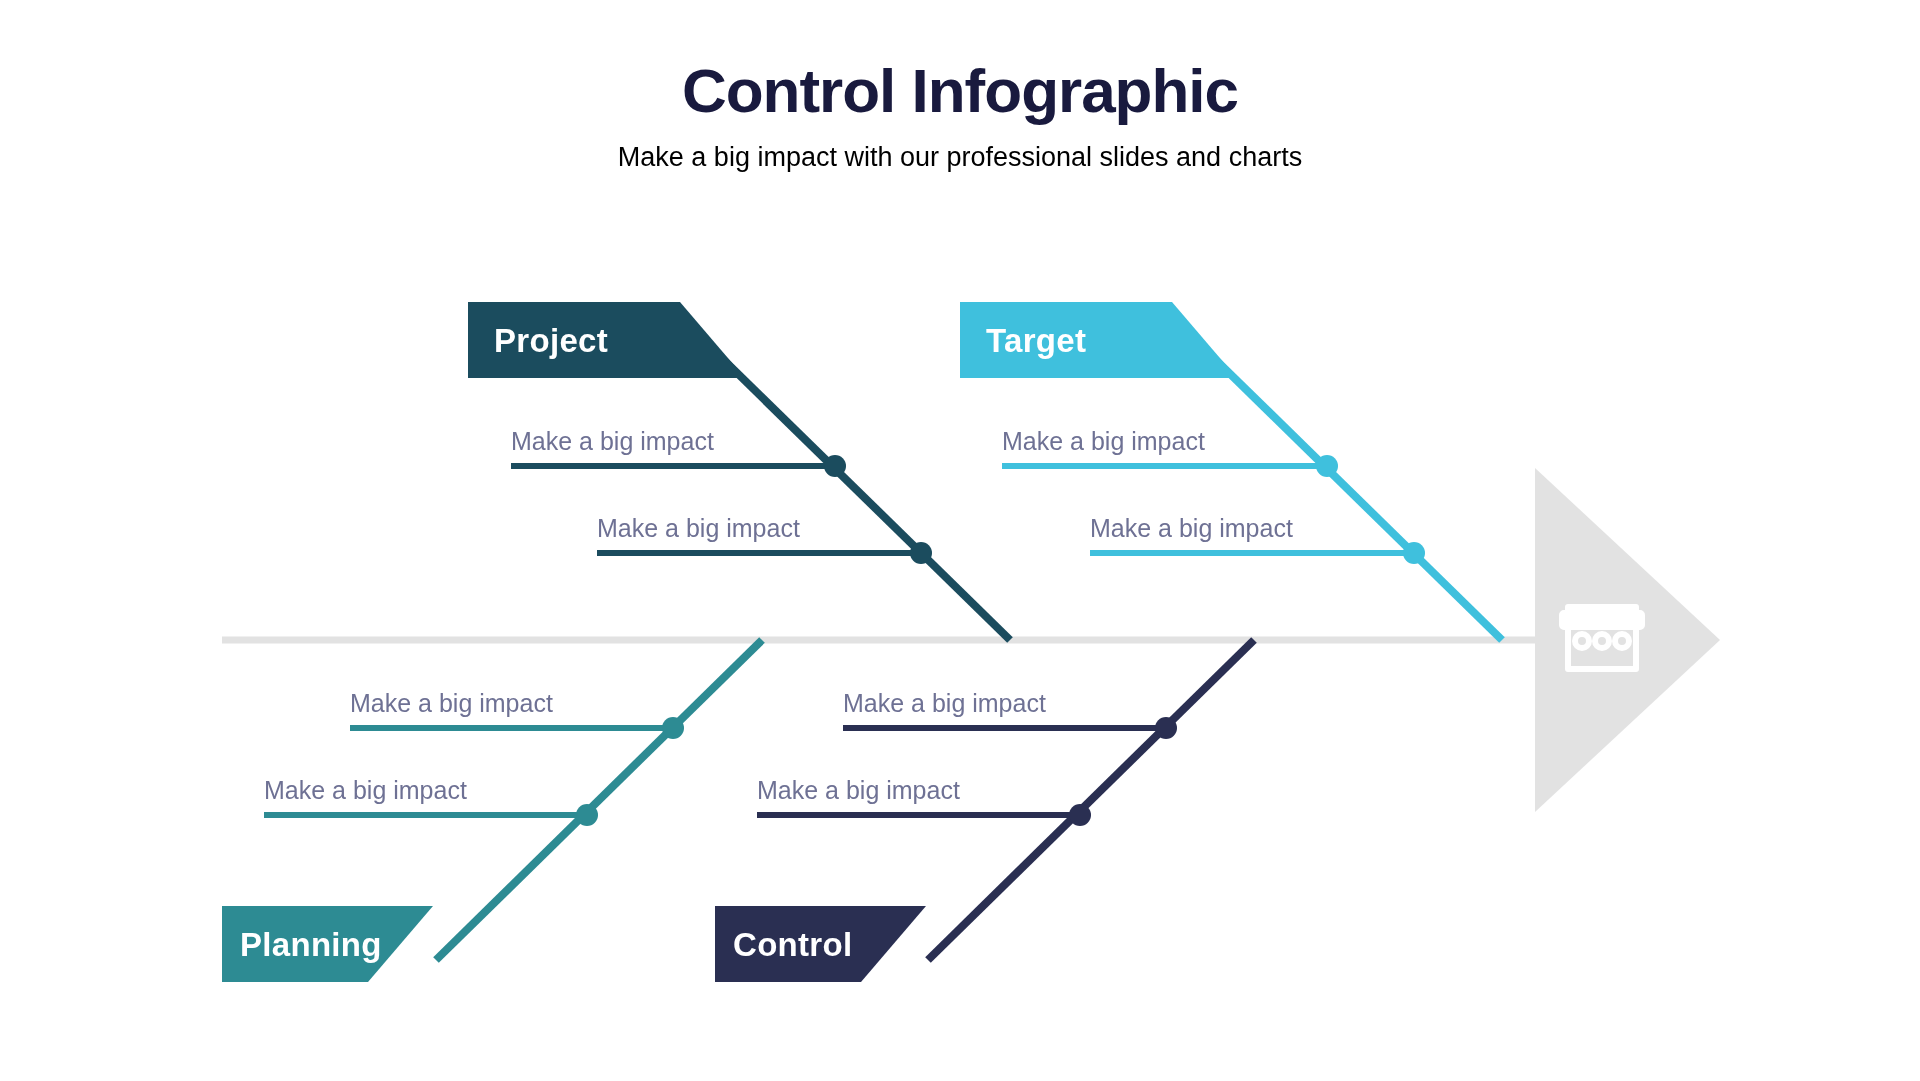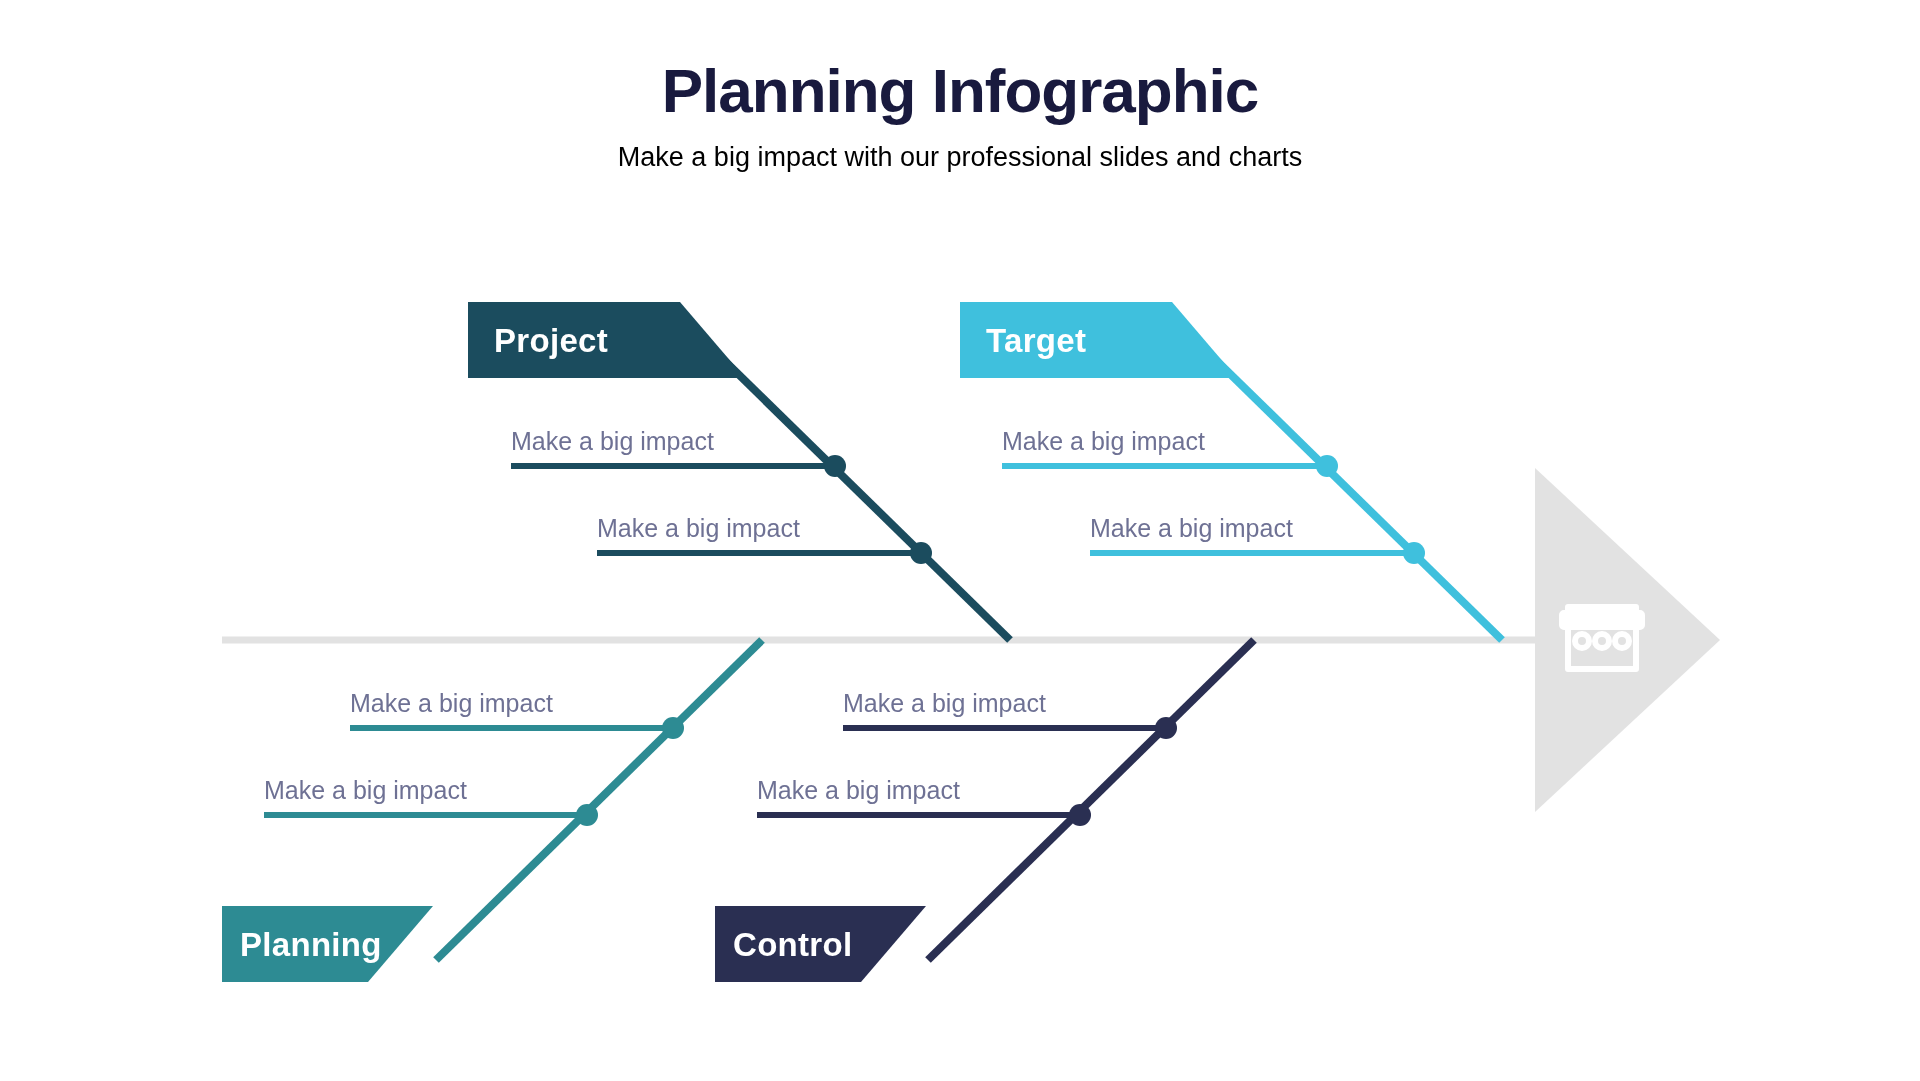--- a/index.html
+++ b/index.html
@@ -78,7 +78,7 @@
 <div id="page">
 
   <div class="header">
-    <h1 class="title">Planning Infographic</h1>
+    <h1 class="title">Control Infographic</h1>
     <p class="subtitle">Make a big impact with our professional slides and charts</p>
   </div>
 

